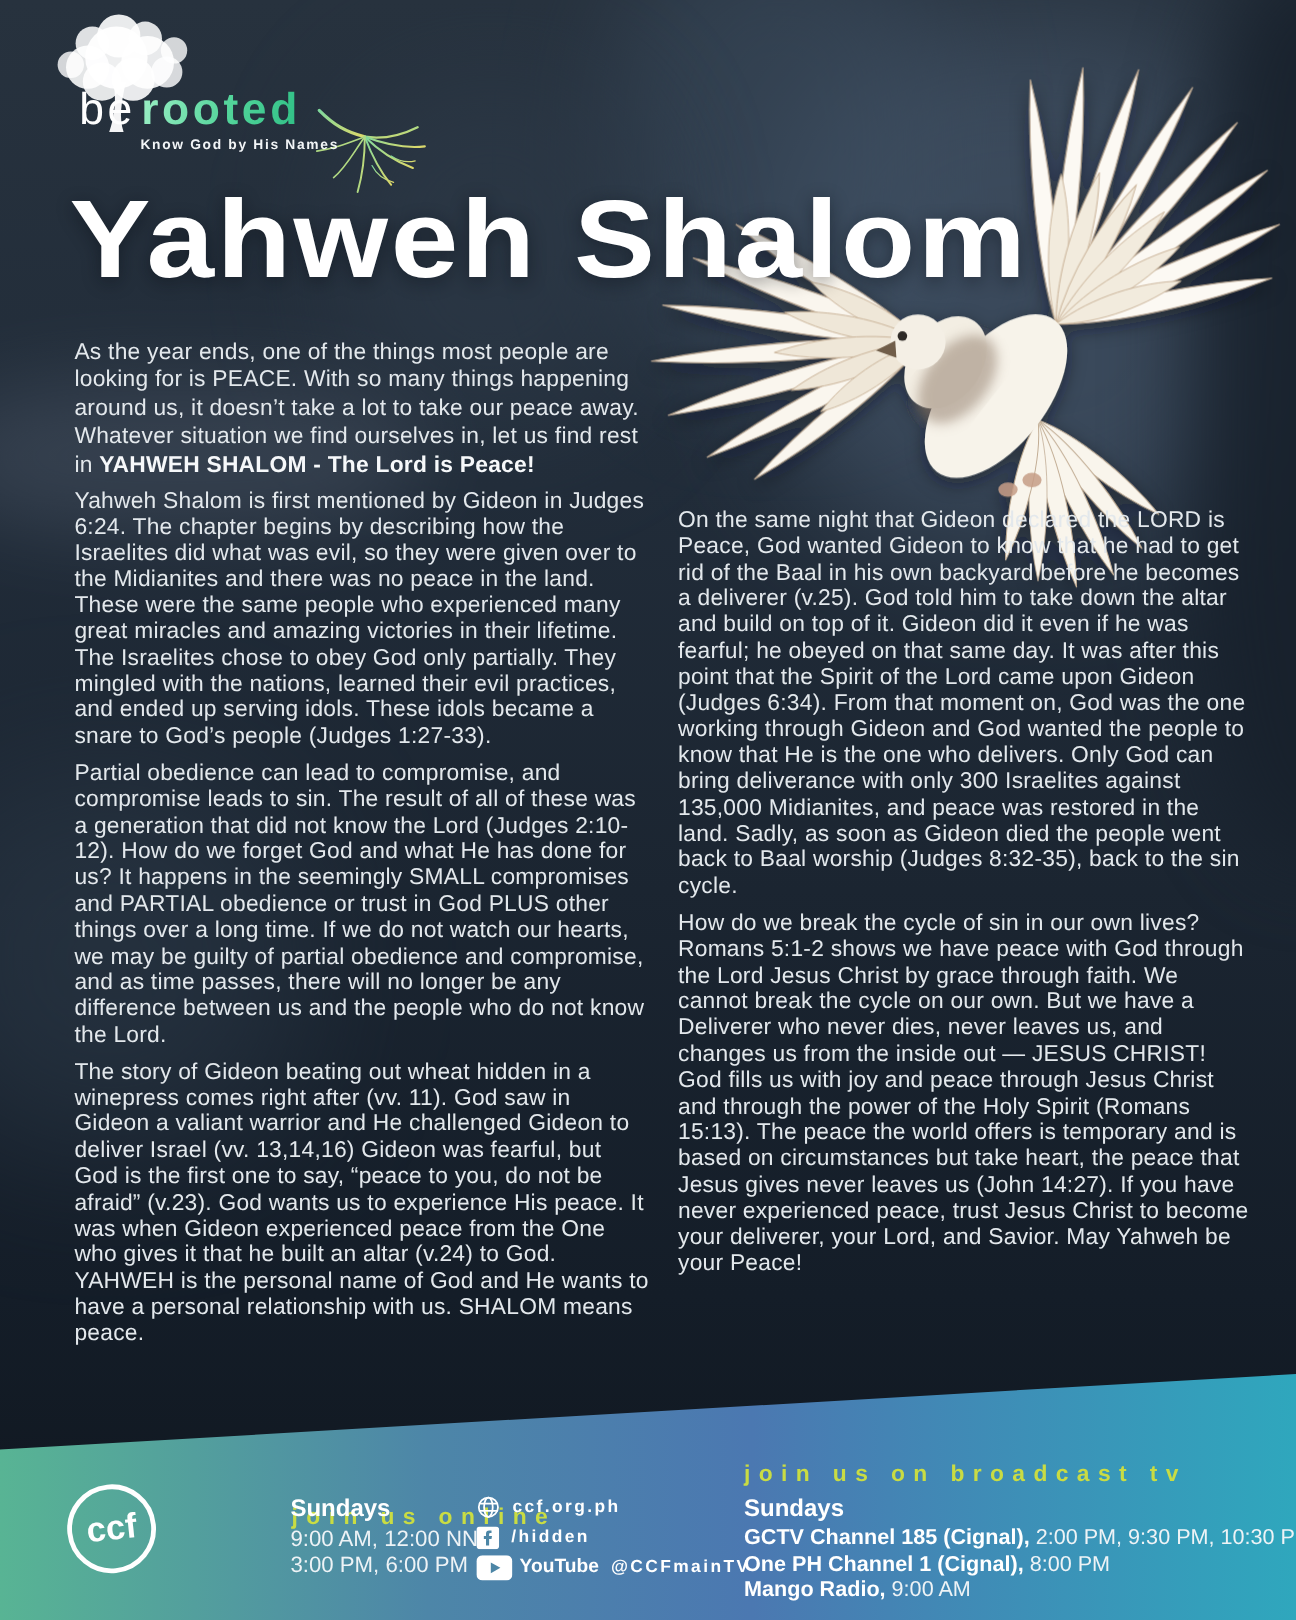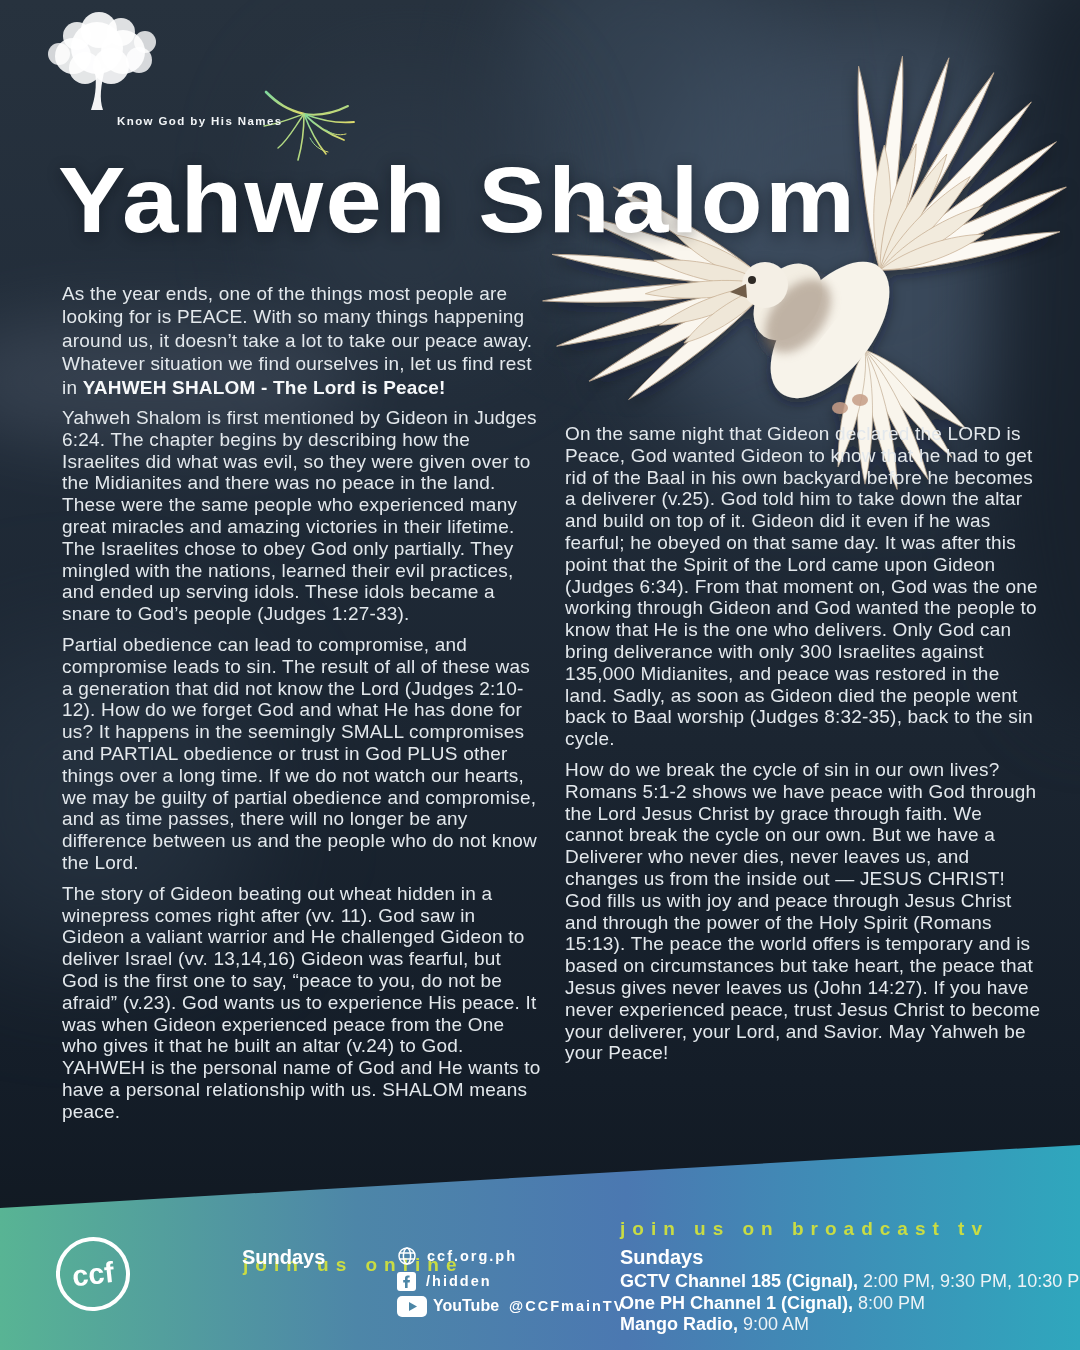--- a/index.html
+++ b/index.html
@@ -181,6 +181,10 @@
     </g>
   </svg>
 
+  <div class="logo-line">
+    <span class="logo-be">be</span>
+    <span class="logo-rooted">rooted</span>
+  </div>
   <div class="tagline">Know God by His Names</div>
 
   <div class="title">Yahweh Shalom</div>

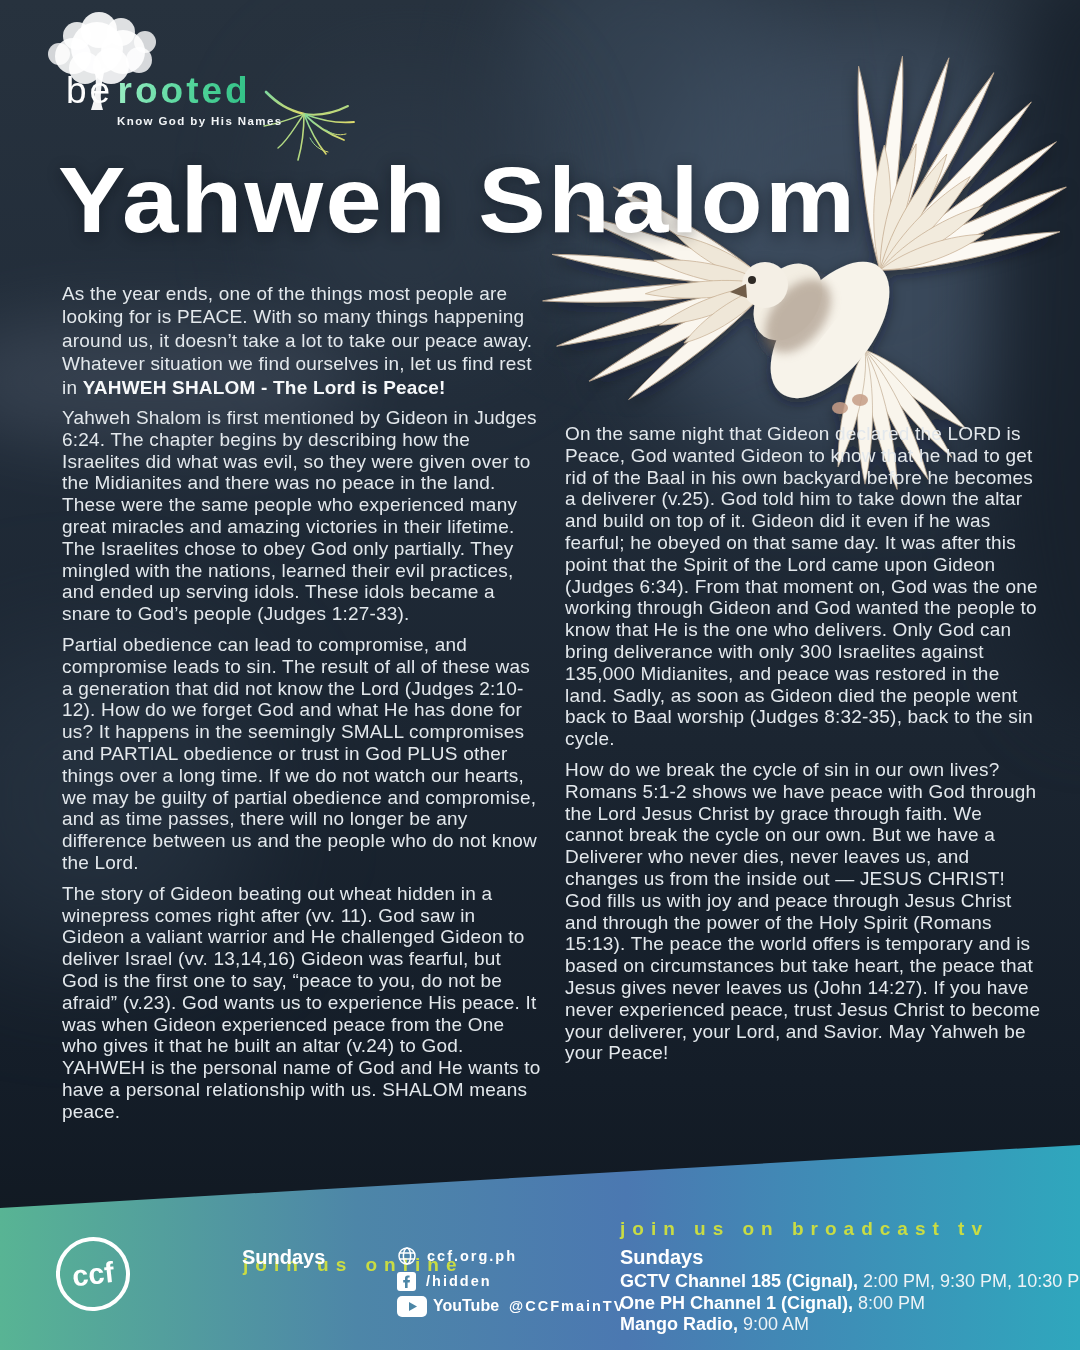--- a/index.html
+++ b/index.html
@@ -207,6 +207,10 @@
 
   <div class="f-heading fh-online">join us online</div>
   <div class="f-day fd-online">Sundays</div>
+  <div class="f-times">
+    <div>9:00 AM, 12:00 NN</div>
+    <div>3:00 PM, 6:00 PM</div>
+  </div>
 
   <div class="links">
     <div class="link-row">

